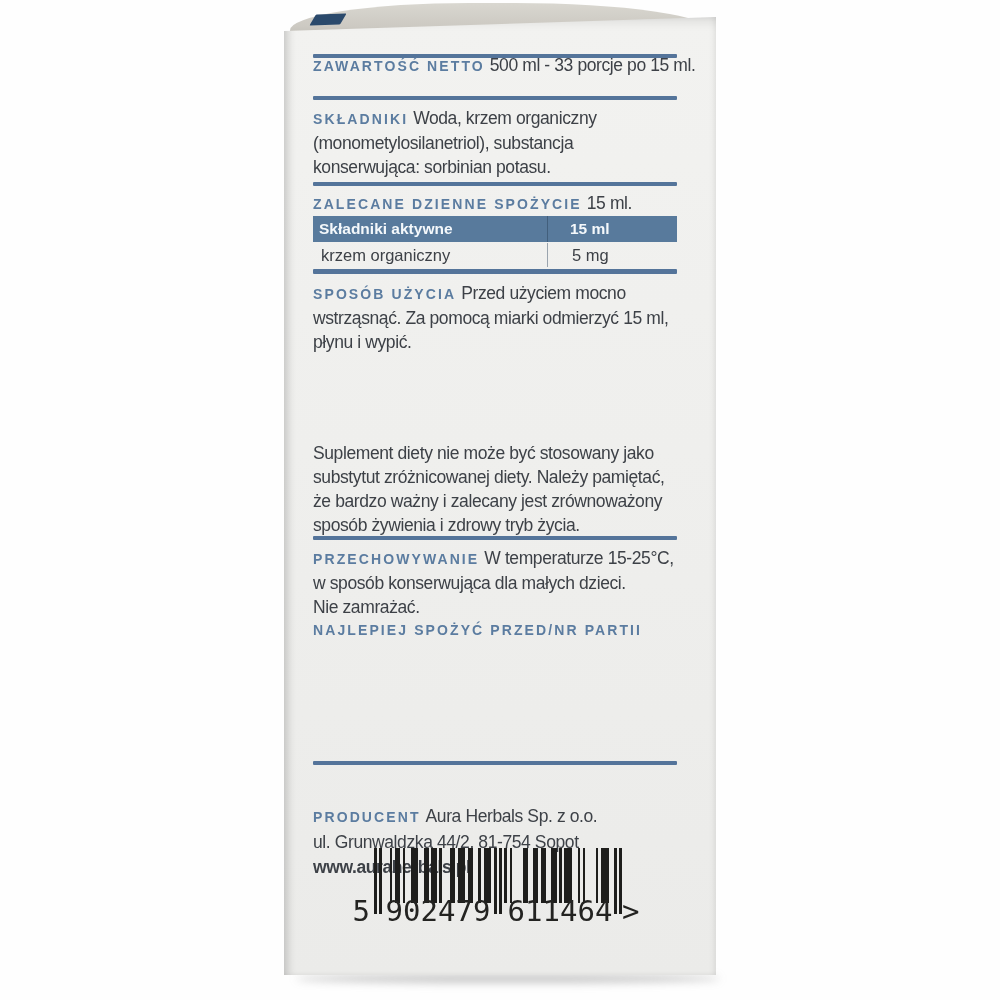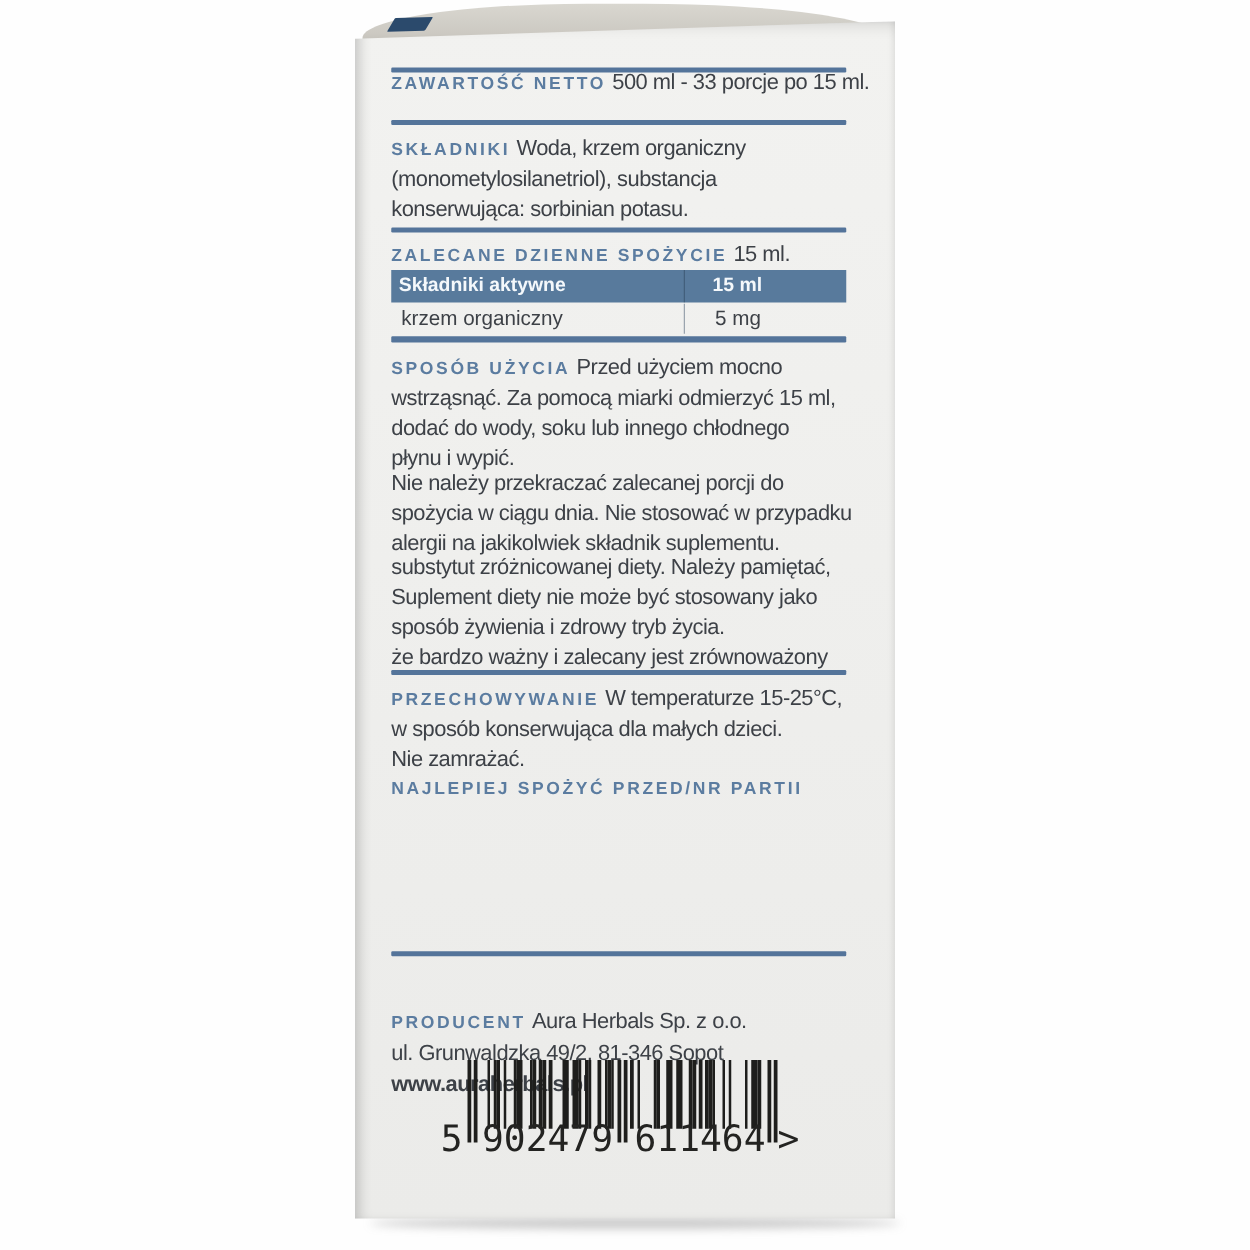--- a/index.html
+++ b/index.html
@@ -126,7 +126,6 @@
   <div class="block usage">
     <div class="line"><span class="lbl">SPOSÓB UŻYCIA</span><span>Przed użyciem mocno</span></div>
     <div class="line">wstrząsnąć. Za pomocą miarki odmierzyć 15 ml,</div>
-    <div class="line">dodać do wody, soku lub innego chłodnego</div>
     <div class="line">płynu i wypić.</div>
   </div>
 

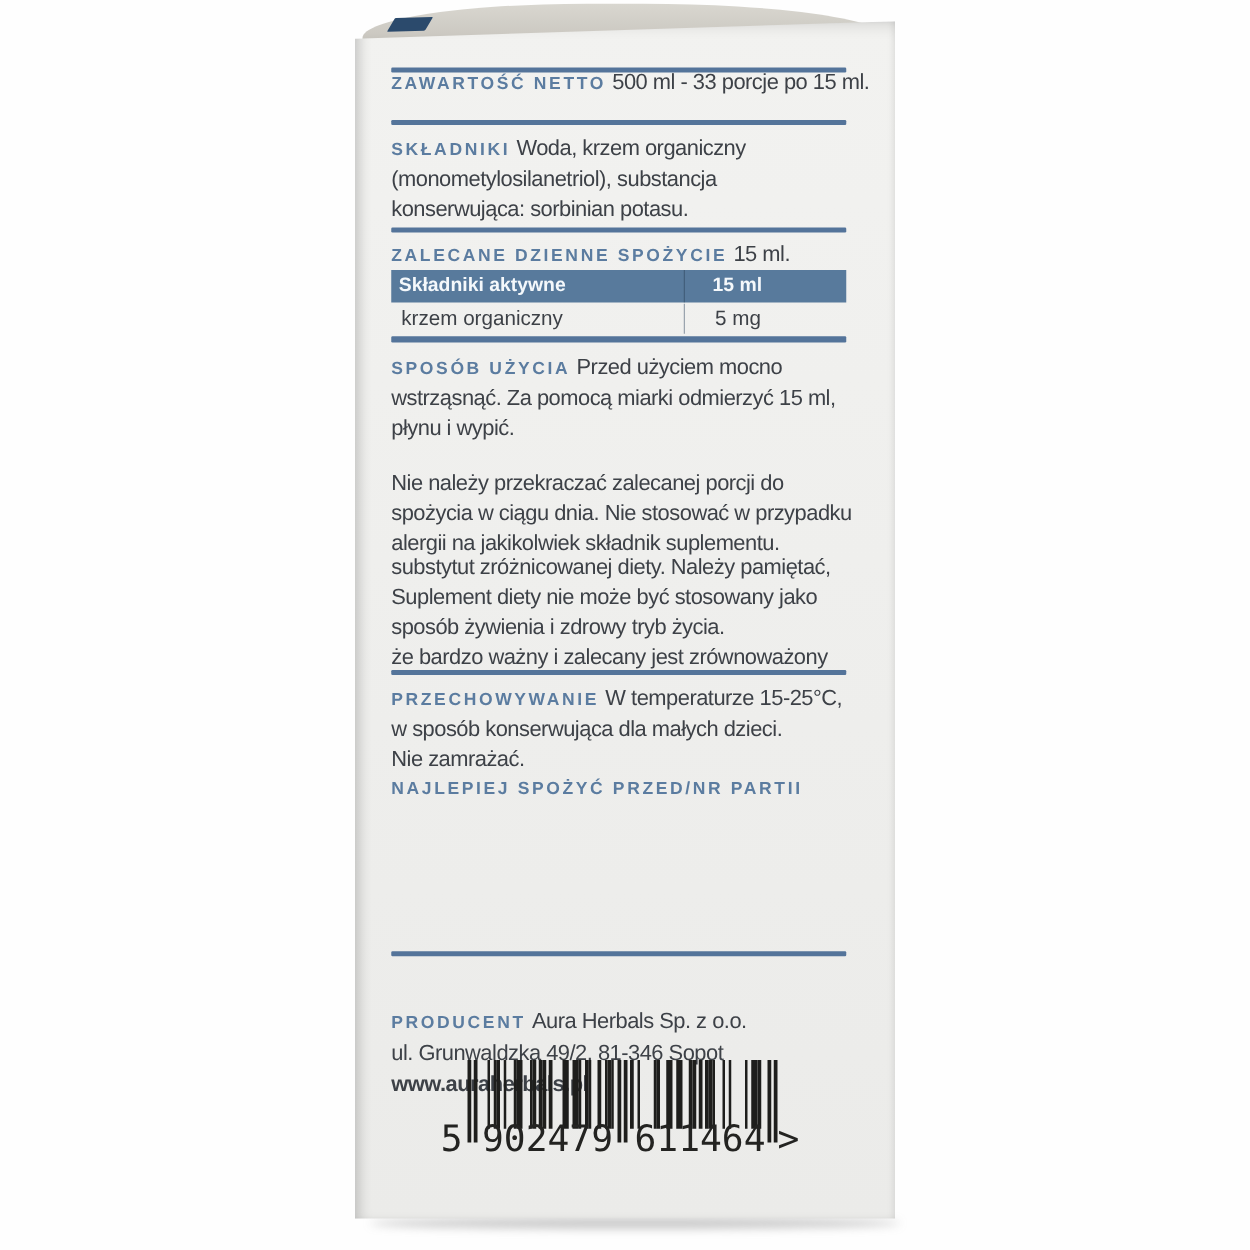--- a/index.html
+++ b/index.html
@@ -129,11 +129,6 @@
     <div class="line">płynu i wypić.</div>
   </div>
 
-  <div class="block warn1">
-    <div class="line">Nie należy przekraczać zalecanej porcji do</div>
-    <div class="line">spożycia w ciągu dnia. Nie stosować w przypadku</div>
-    <div class="line">alergii na jakikolwiek składnik suplementu.</div>
-  </div>
 
   <div class="block warn2">
     <div class="line">substytut zróżnicowanej diety. Należy pamiętać,</div>

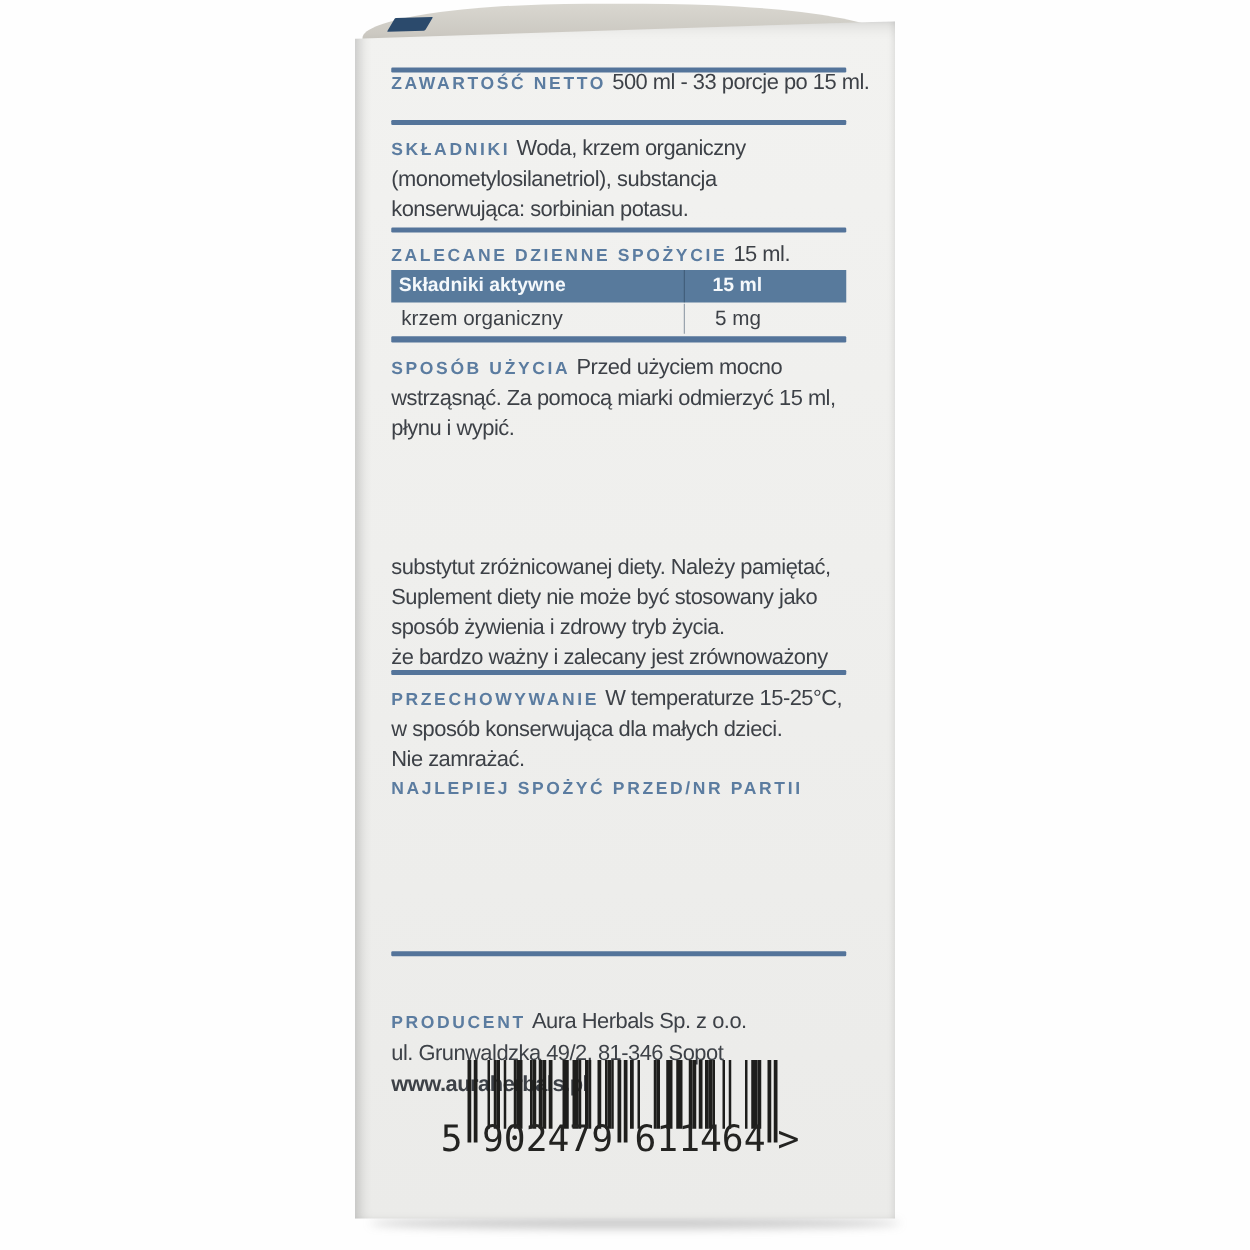--- a/index.html
+++ b/index.html
@@ -131,8 +131,8 @@
 
 
   <div class="block warn2">
+    <div class="line">Suplement diety nie może być stosowany jako</div>
     <div class="line">substytut zróżnicowanej diety. Należy pamiętać,</div>
-    <div class="line">Suplement diety nie może być stosowany jako</div>
     <div class="line">sposób żywienia i zdrowy tryb życia.</div>
     <div class="line">że bardzo ważny i zalecany jest zrównoważony</div>
   </div>

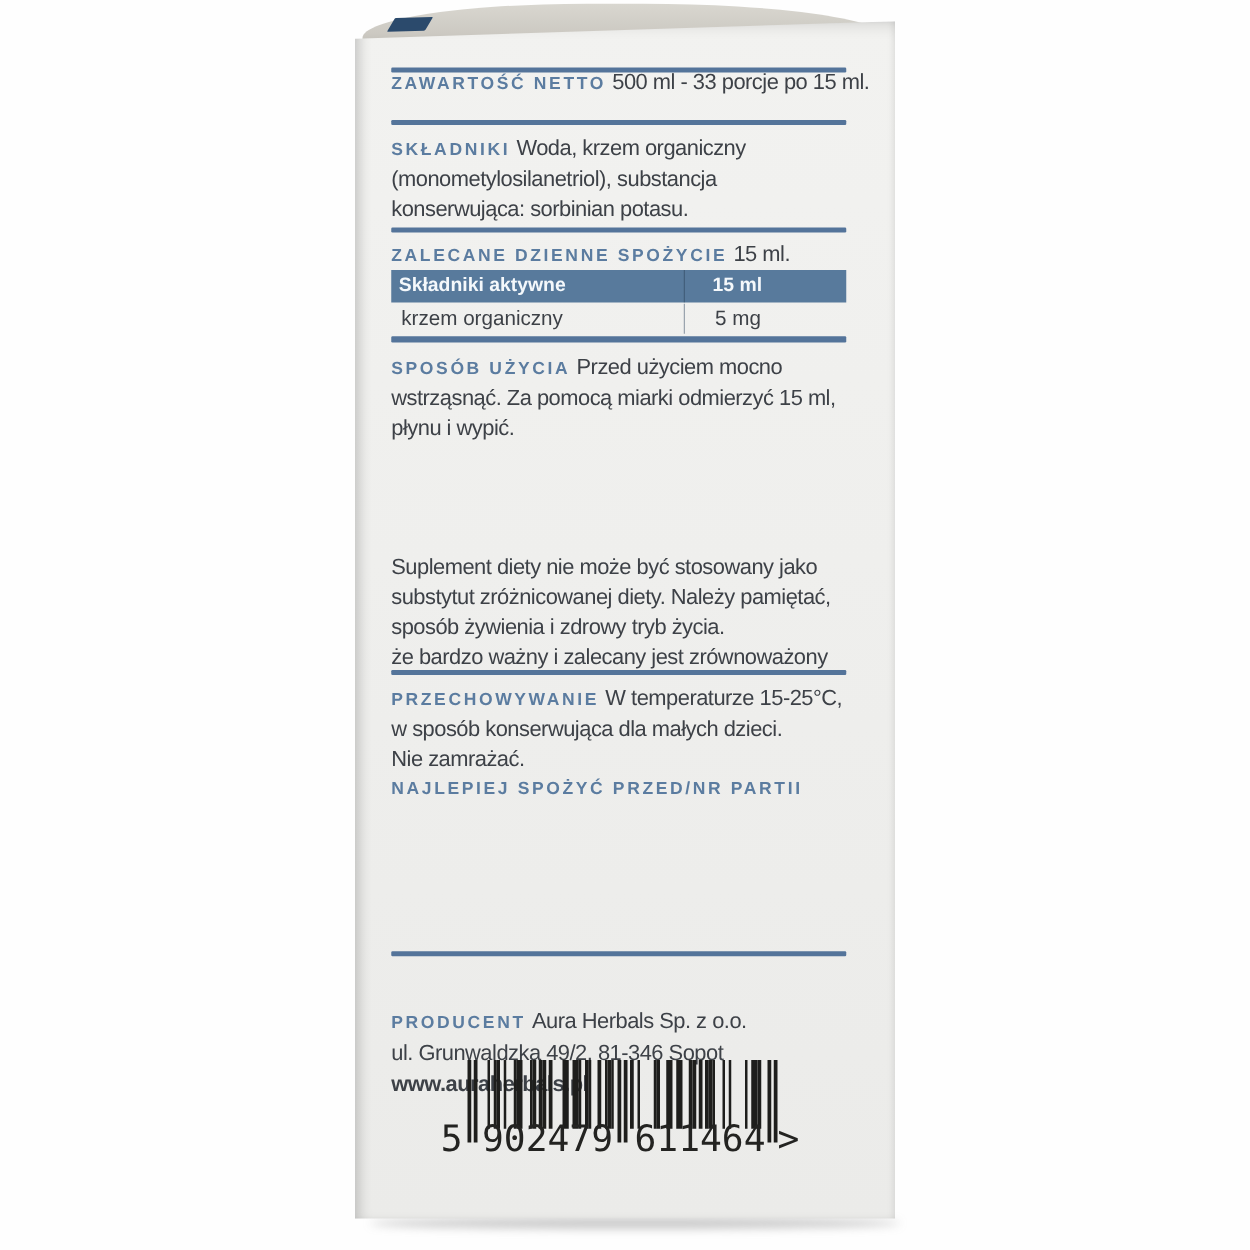--- a/index.html
+++ b/index.html
@@ -133,8 +133,8 @@
   <div class="block warn2">
     <div class="line">Suplement diety nie może być stosowany jako</div>
     <div class="line">substytut zróżnicowanej diety. Należy pamiętać,</div>
+    <div class="line">że bardzo ważny i zalecany jest zrównoważony</div>
     <div class="line">sposób żywienia i zdrowy tryb życia.</div>
-    <div class="line">że bardzo ważny i zalecany jest zrównoważony</div>
   </div>
 
   <div class="rule r5"></div>

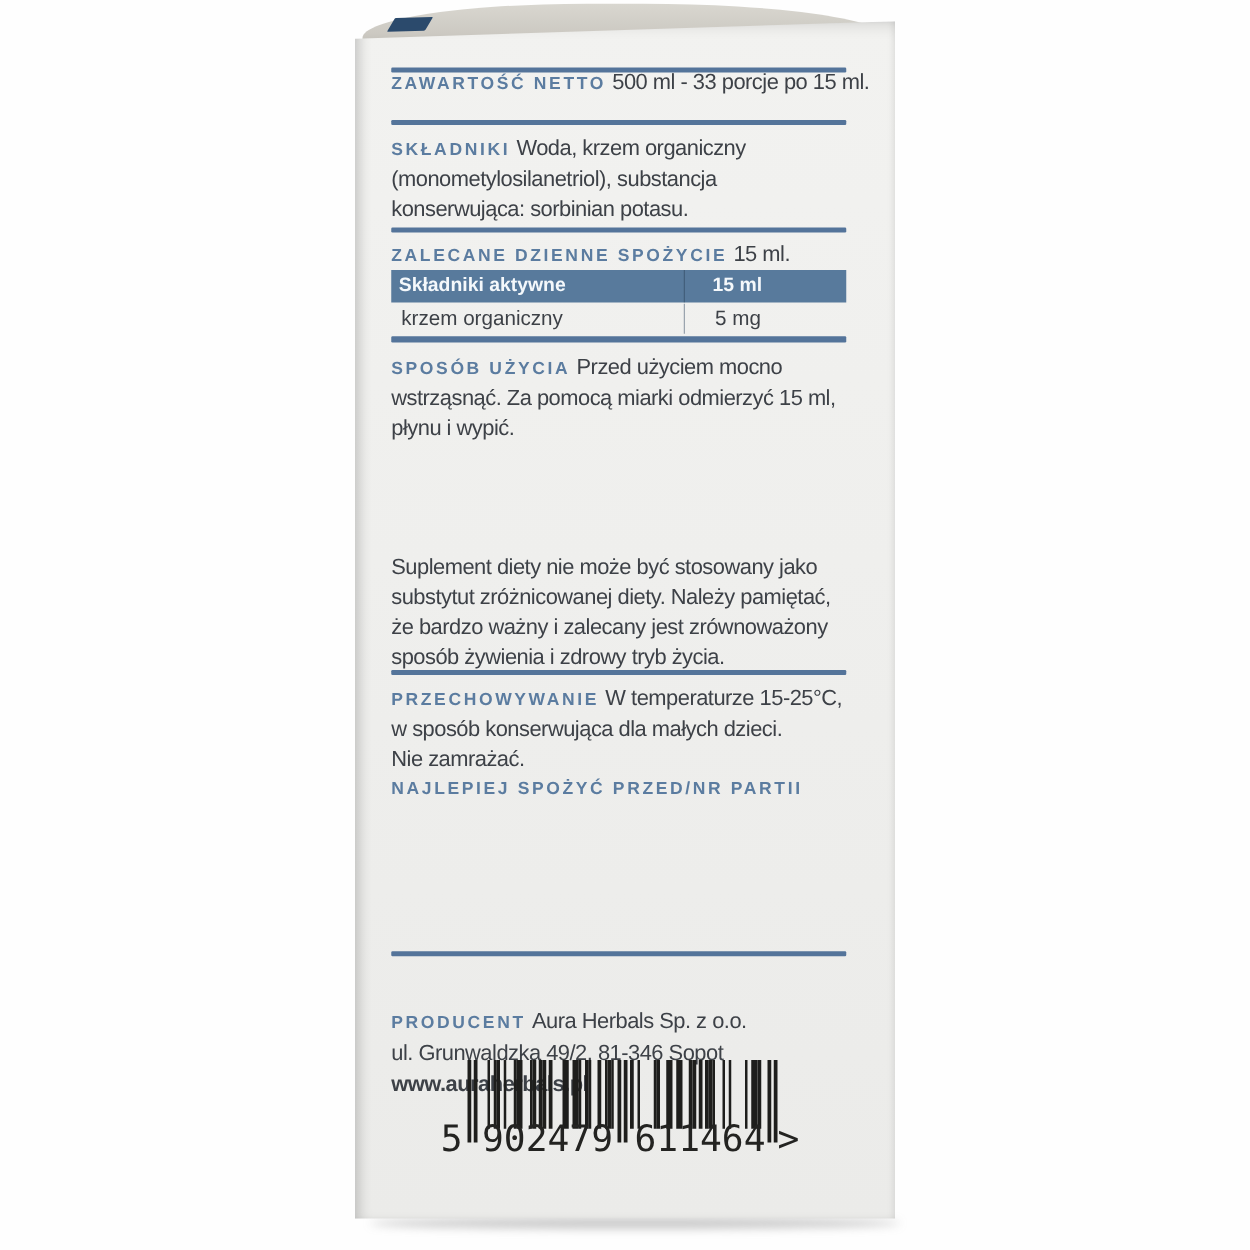--- a/index.html
+++ b/index.html
@@ -153,7 +153,7 @@
 
   <div class="block prod">
     <div class="line"><span class="lbl">PRODUCENT</span><span>Aura Herbals Sp. z o.o.</span></div>
-    <div class="line">ul. Grunwaldzka 49/2, 81-346 Sopot</div>
+    <div class="line">ul. Grunwaldzka 44/2, 81-754 Sopot</div>
     <div class="line bold-line">www.auraherbals.pl</div>
   </div>
 

